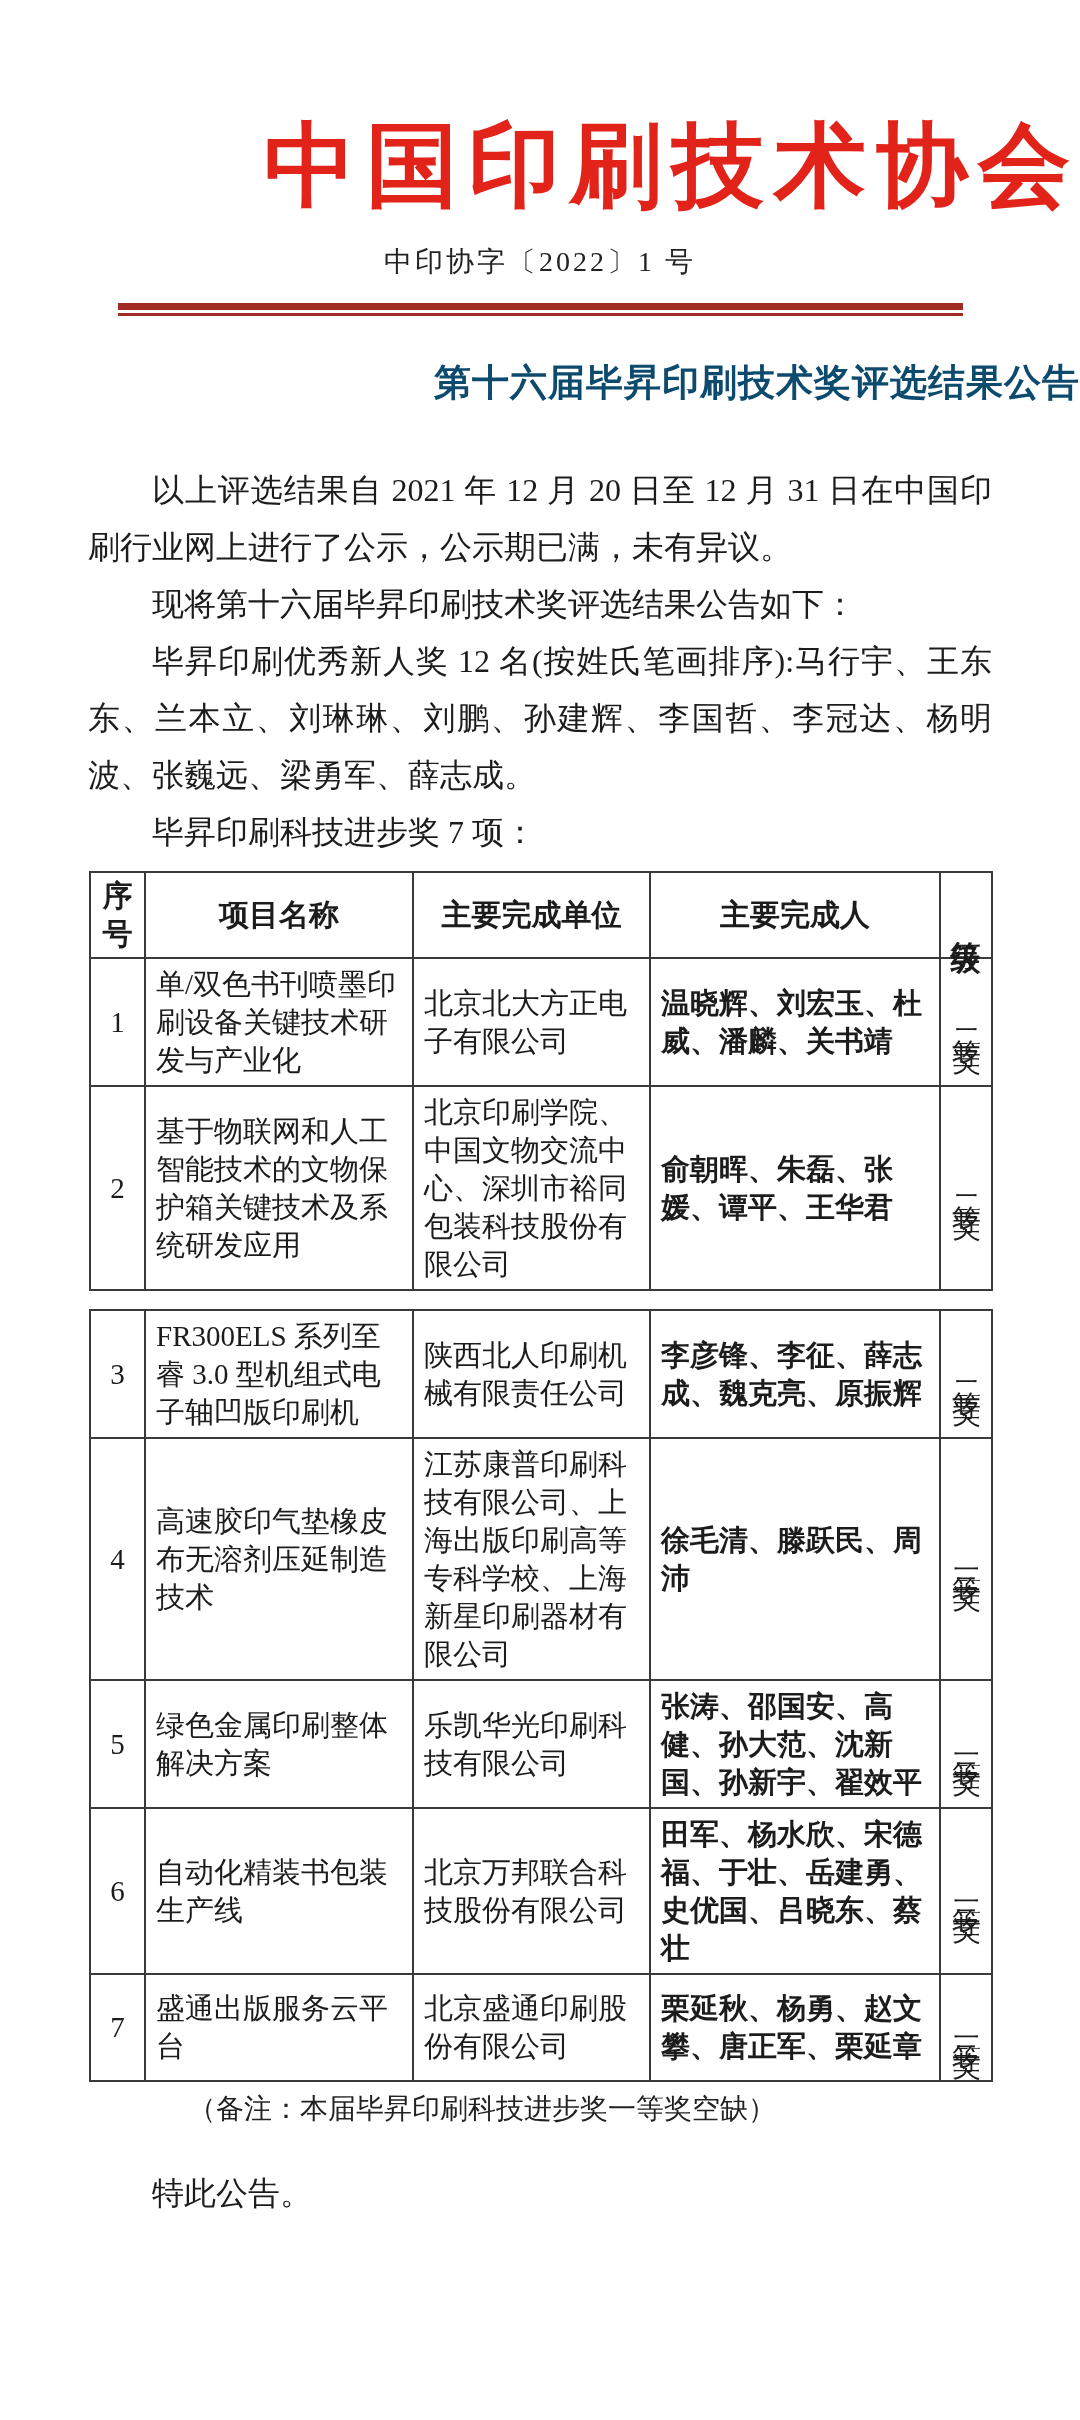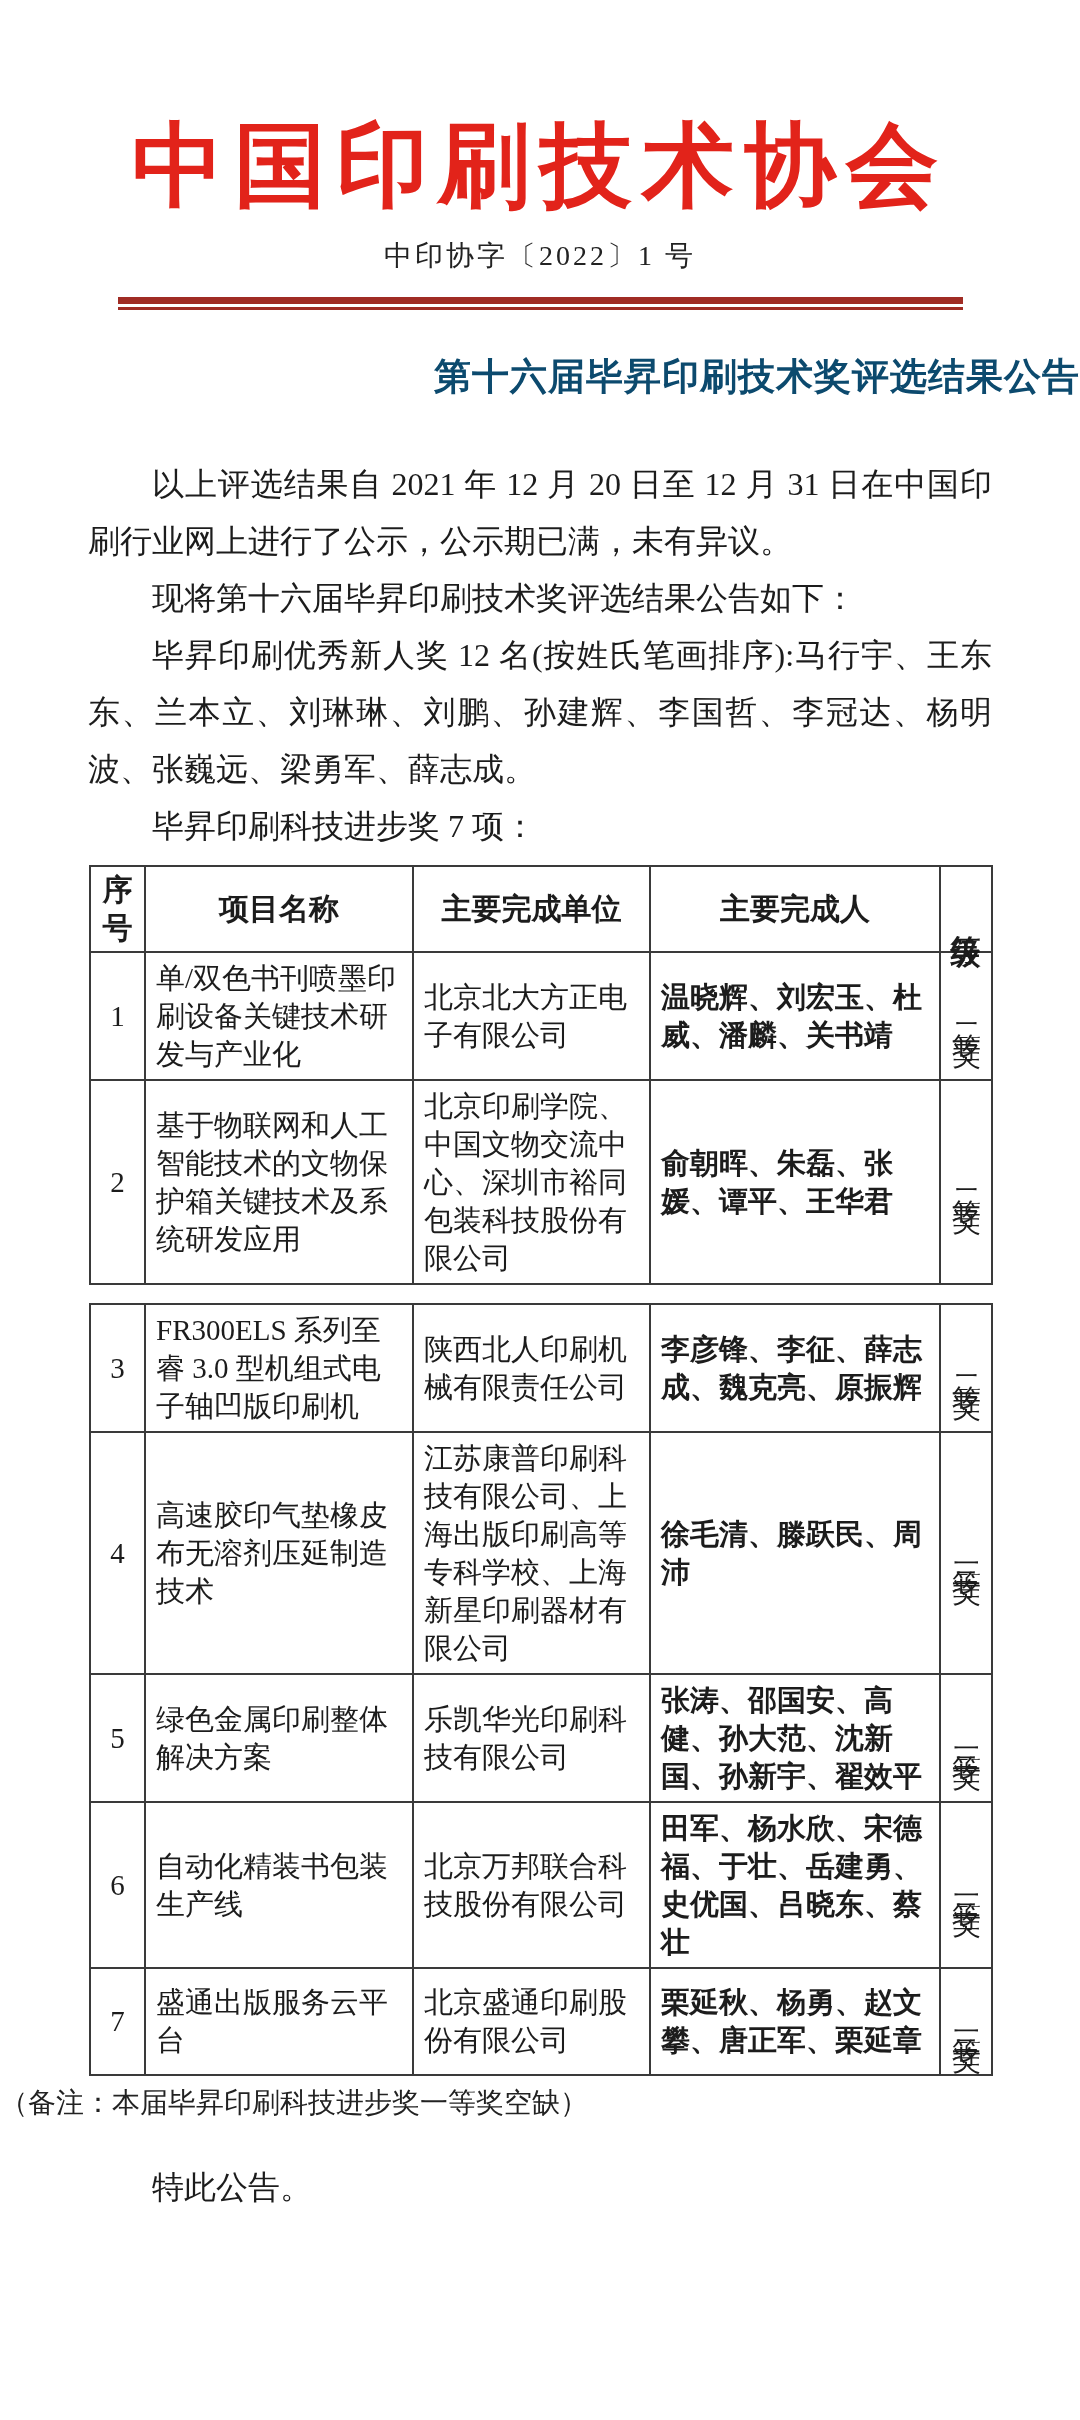--- a/index.html
+++ b/index.html
@@ -14,7 +14,7 @@
   }
   .org-title{
     margin:118px 0 0 0;
-    text-align:center;
+    text-align:right;
     font-size:92px;
     font-weight:bold;
     letter-spacing:10px;

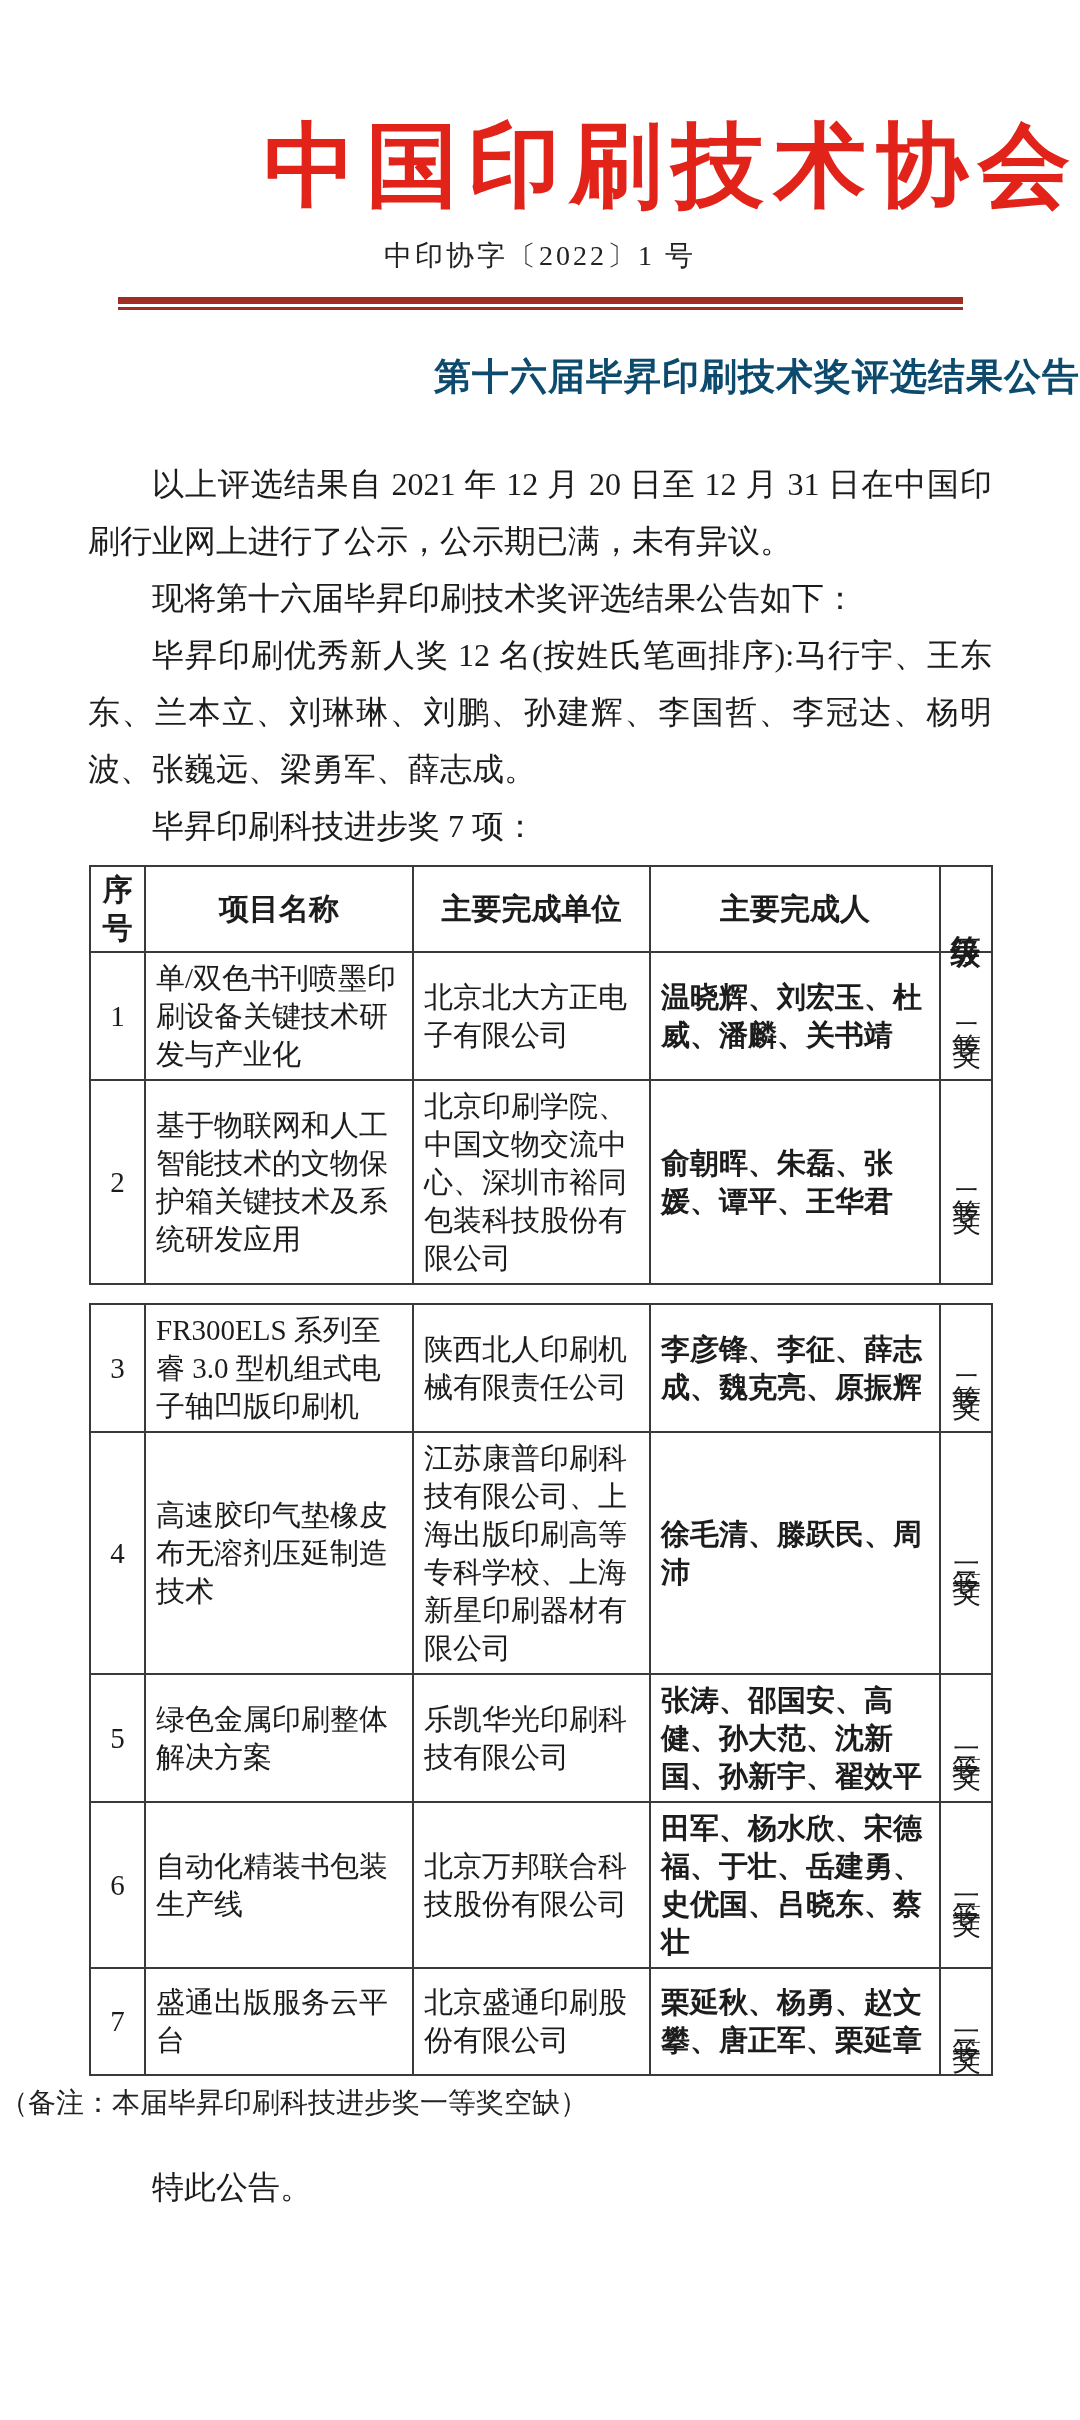--- a/index.html
+++ b/index.html
@@ -23,7 +23,7 @@
     font-family:"Liberation Serif","DejaVu Serif",serif;
   }
   .doc-number{
-    margin-top:22px;
+    margin-top:28px;
     text-align:center;
     font-size:28px;
     letter-spacing:3px;

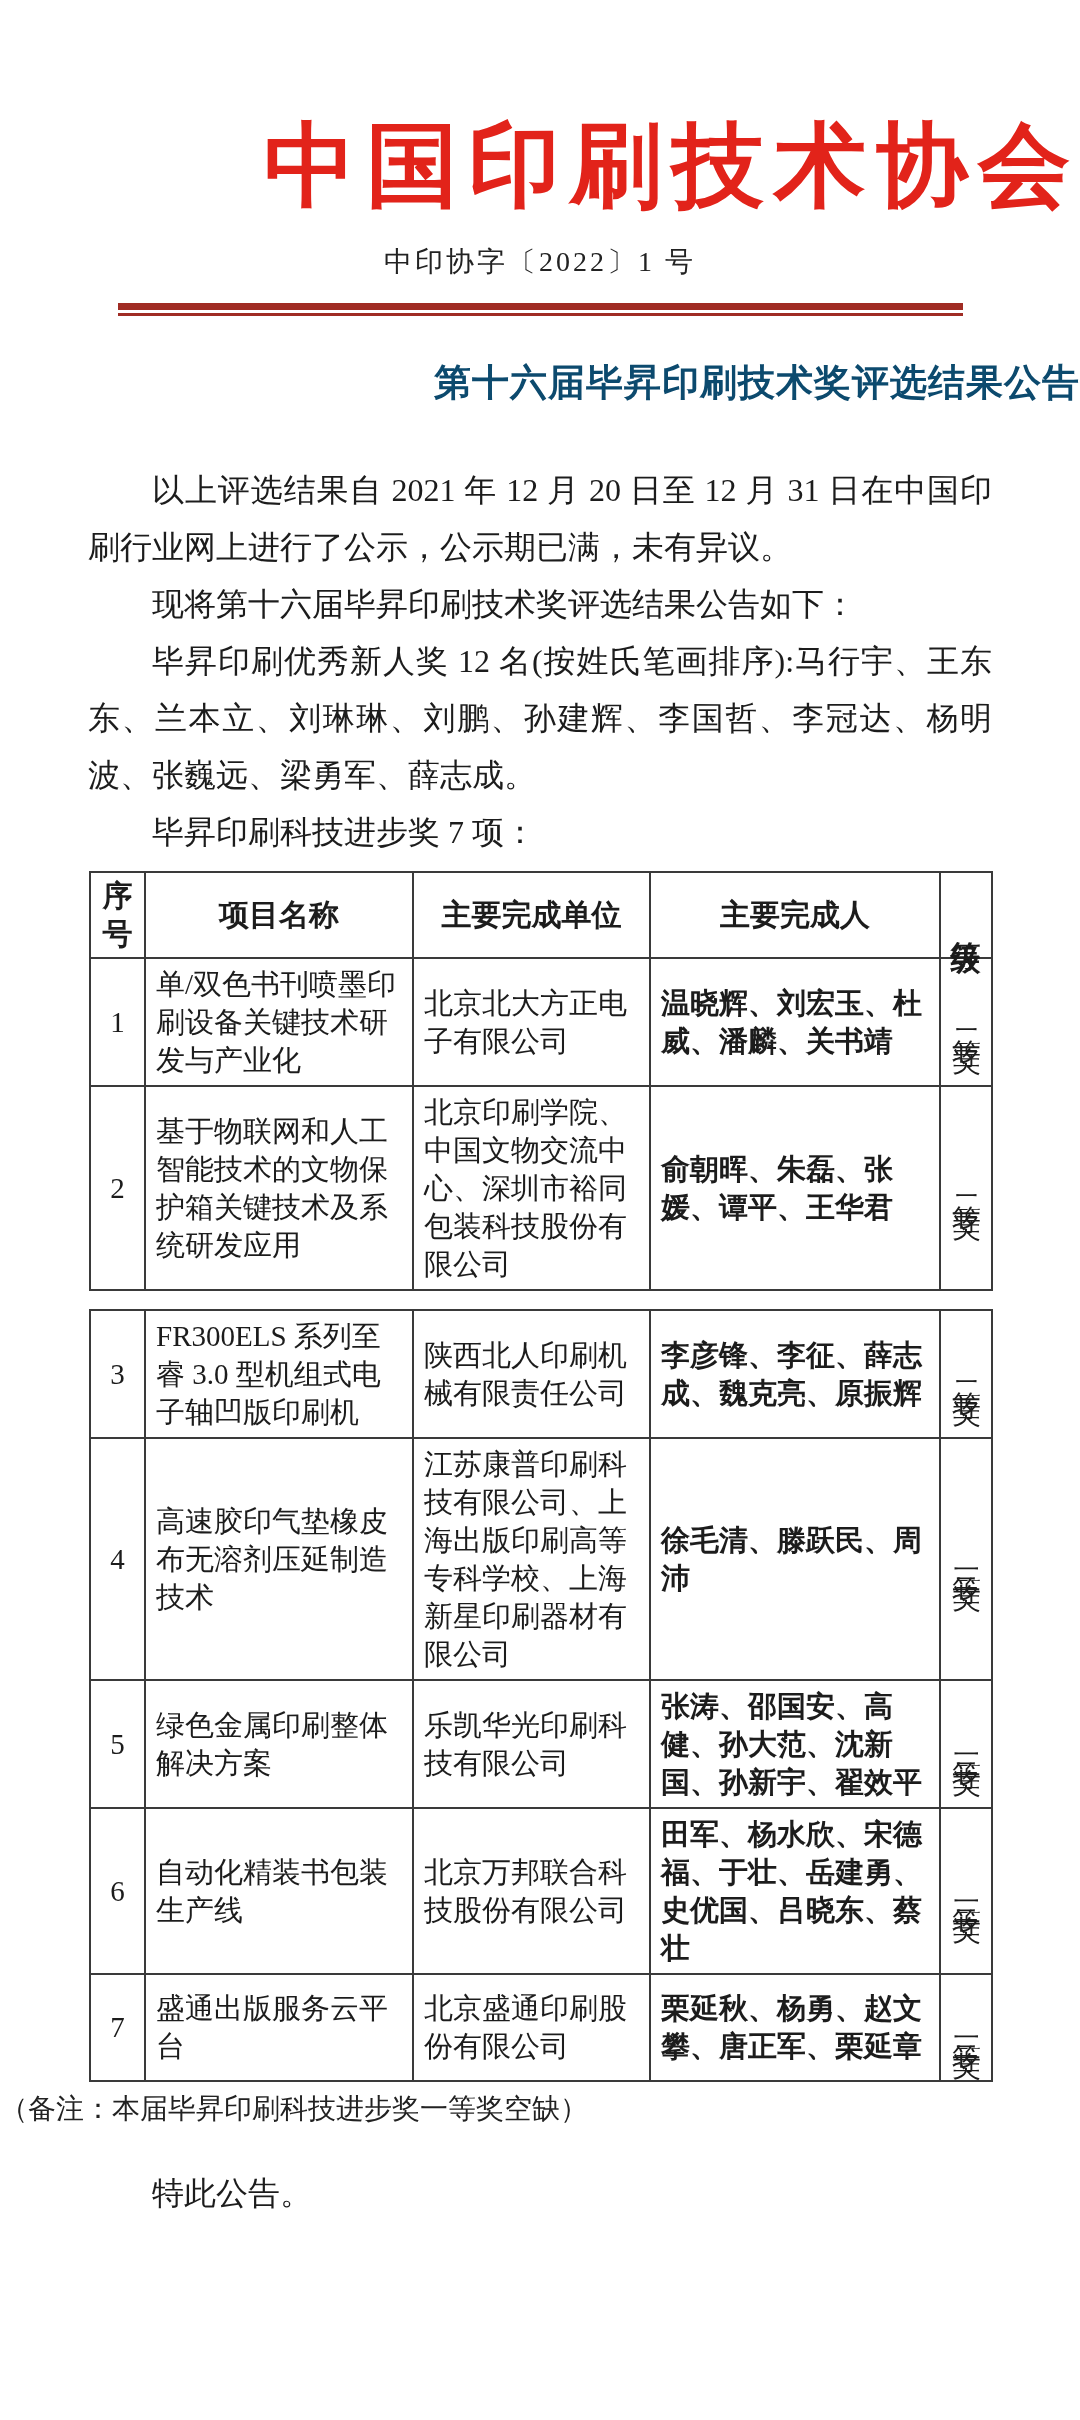--- a/index.html
+++ b/index.html
@@ -100,7 +100,7 @@
   thead tr{height:70px;border-radius:8px;}
   .note-line{
     margin-top:8px;
-    text-align:left;
+    text-align:center;
     padding-right:116px;
     font-size:28px;
     color:#222;

